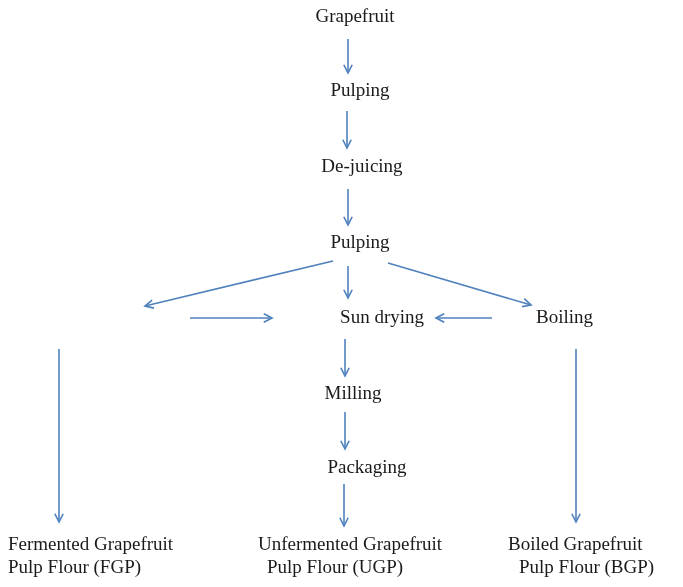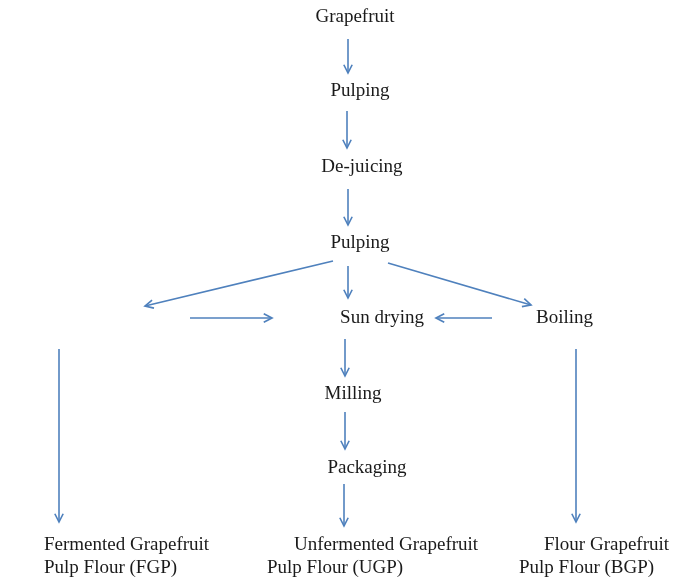--- a/index.html
+++ b/index.html
@@ -20,7 +20,7 @@
   }
   .node.centered{text-align:center;width:150px;}
   .outcome{position:absolute;z-index:2;font-size:19px;line-height:23px;white-space:nowrap;}
-  .outcome .line{display:block;margin-left:36px;}
+  .outcome .line{display:block;}
   .outcome .indent-sm{margin-left:9px;}
   .outcome .indent-md{margin-left:11px;}
 </style>

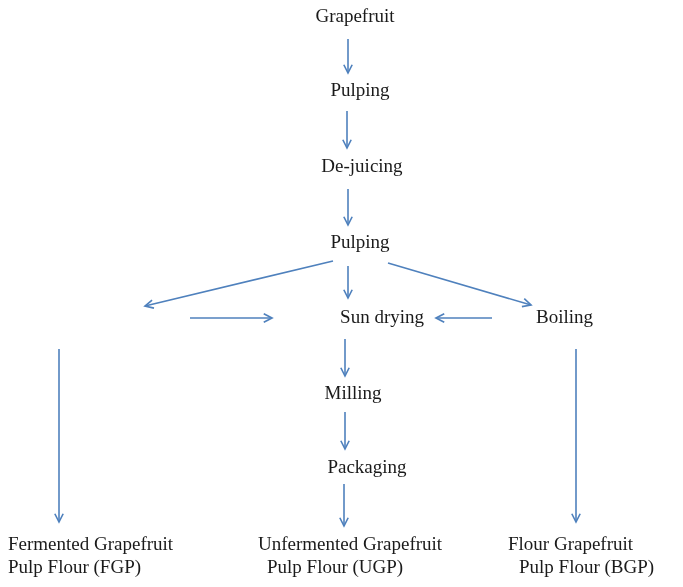--- a/index.html
+++ b/index.html
@@ -72,7 +72,7 @@
   </div>
 
   <div class="outcome" style="left:508px;top:532px;">
-    <span class="line">Flour Grapefruit</span>
+    <span class="line">Boiled Grapefruit</span>
     <span class="line indent-md">Pulp Flour (BGP)</span>
   </div>
 

